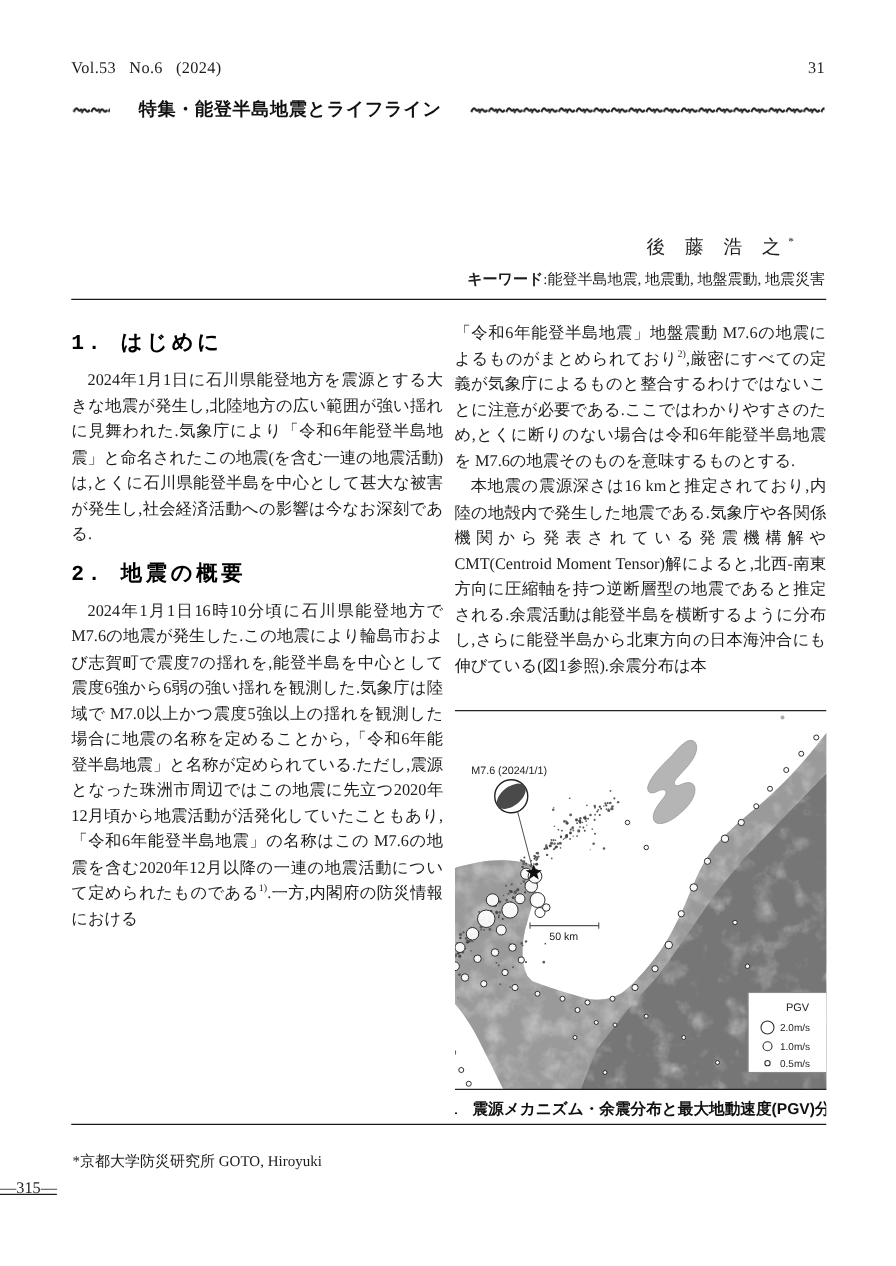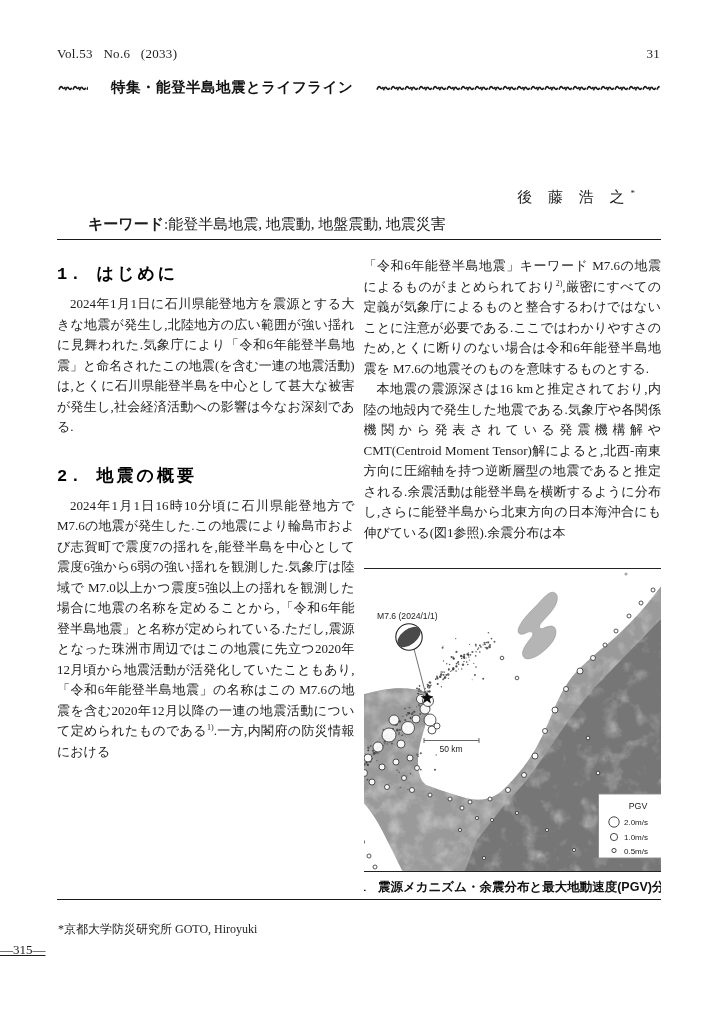--- a/index.html
+++ b/index.html
@@ -52,7 +52,7 @@
 <div class="page">
 
   <div class="header-row">
-    <span class="vol">Vol.53 No.6 (2033)</span>
+    <span class="vol">Vol.53 No.6 (2024)</span>
     <span>31</span>
   </div>
 

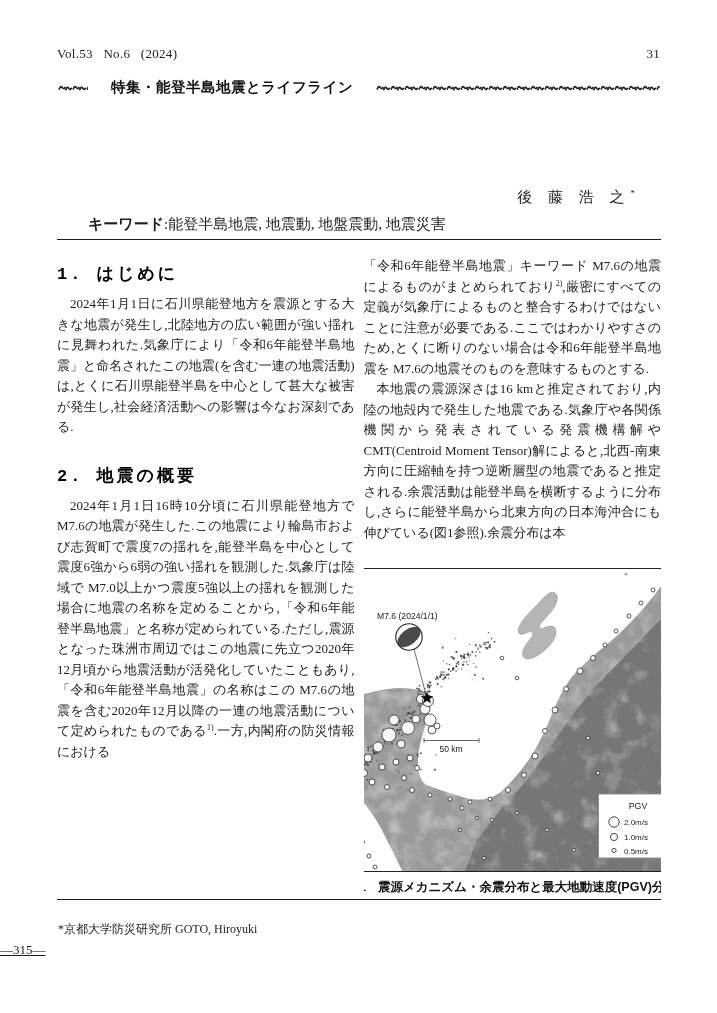--- a/index.html
+++ b/index.html
@@ -21,7 +21,7 @@
   .title .particle{font-size:18px;font-weight:bold;}
   .author-row{position:absolute;top:188px;right:82px;font-size:15px;letter-spacing:6px;}
   .author-row sup{font-size:9px;letter-spacing:0;}
-  .keywords{position:absolute;top:215px;left:88px;right:57px;font-size:15px;}
+  .keywords{position:absolute;top:215px;left:88px;right:57px;font-size:12px;text-align:right;}
   .kw-label{font-family:"Liberation Sans","DejaVu Sans",sans-serif;font-weight:bold;}
   .rule{position:absolute;top:239px;left:57px;width:604px;border:none;border-top:1.6px solid #1a1a1a;margin:0;}
   

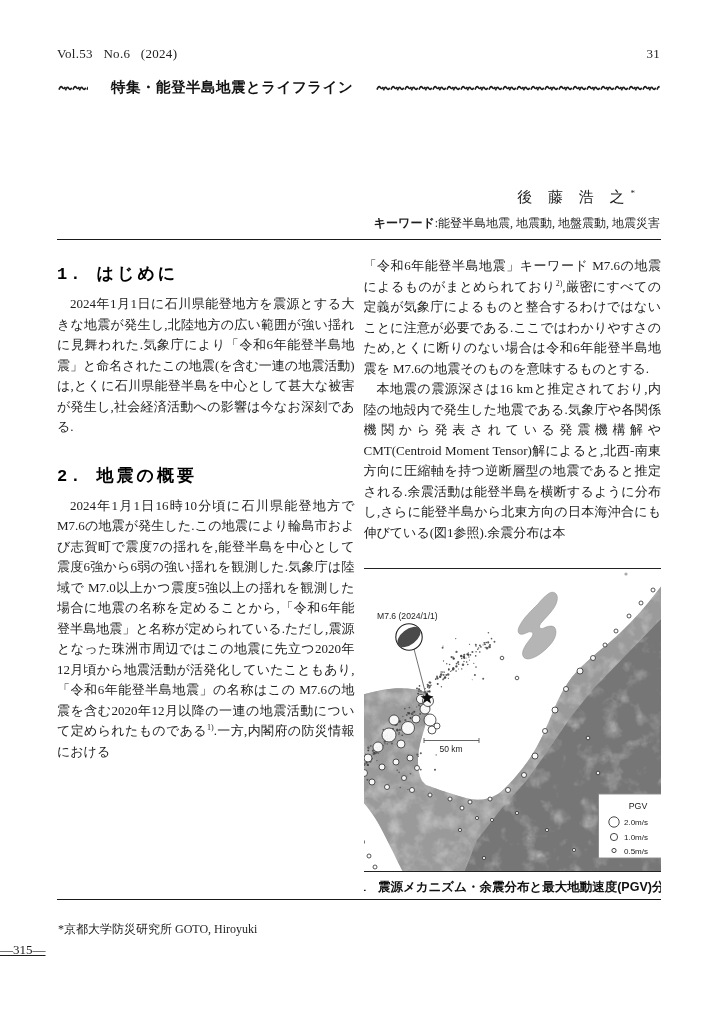--- a/index.html
+++ b/index.html
@@ -90,7 +90,7 @@
 
     <div class="col">
       <div class="rc-text">
-        <p><span>「令和6年能登半島地震」キーワード M7.6の地震によるものがまとめられており</span><sup class="fn">2)</sup><span>,厳密にすべての定義が気象庁によるものと整合するわけではないことに注意が必要である.ここではわかりやすさのため,とくに断りのない場合は令和6年能登半島地震を M7.6の地震そのものを意味するものとする.</span></p>
+        <p><span>「令和6年能登半島地震」地盤震動 M7.6の地震によるものがまとめられており</span><sup class="fn">2)</sup><span>,厳密にすべての定義が気象庁によるものと整合するわけではないことに注意が必要である.ここではわかりやすさのため,とくに断りのない場合は令和6年能登半島地震を M7.6の地震そのものを意味するものとする.</span></p>
         <p class="indent">本地震の震源深さは16 kmと推定されており,内陸の地殻内で発生した地震である.気象庁や各関係機関から発表されている発震機構解や CMT(Centroid Moment Tensor)解によると,北西-南東方向に圧縮軸を持つ逆断層型の地震であると推定される.余震活動は能登半島を横断するように分布し,さらに能登半島から北東方向の日本海沖合にも伸びている(図1参照).余震分布は本</p>
       </div>
 

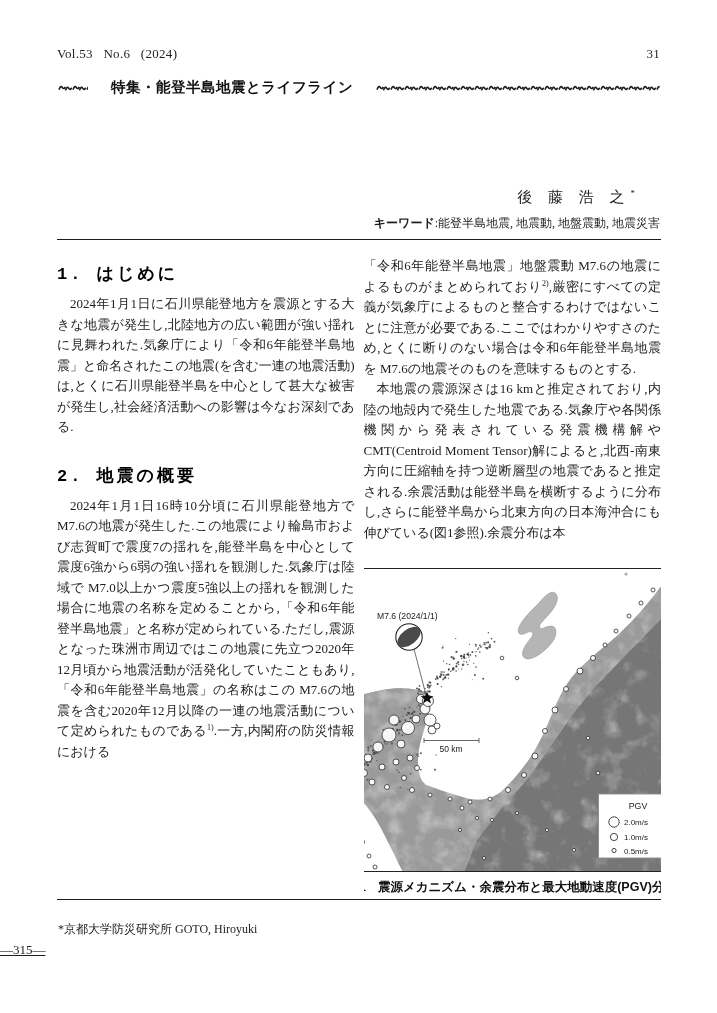--- a/index.html
+++ b/index.html
@@ -30,7 +30,7 @@
   .col p{margin:0;font-size:13px;line-height:20.5px;text-align:justify;}
   .col p.indent{text-indent:1em;}
   .col h2{font-family:Liberation Mono, monospace;font-size:17px;letter-spacing:3px;margin:6px 0 9px 0;color:#000000;}
-  .col h2.h2b{margin-top:26px;}
+  .col h2.h2b{margin-top:9px;}
   sup.fn{font-size:8px;line-height:0;}
   .rc-text{height:308px;overflow:hidden;}
   

